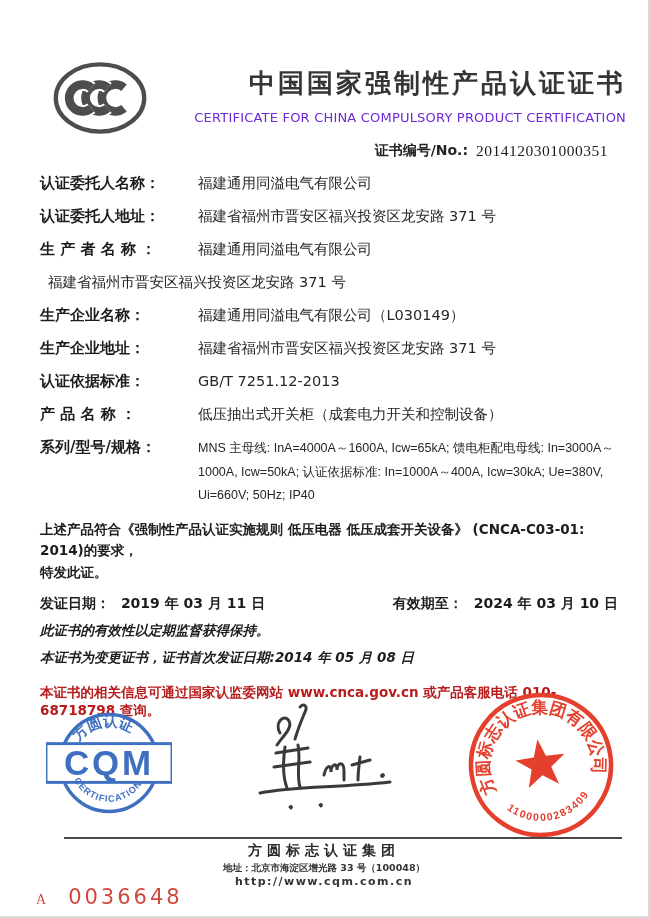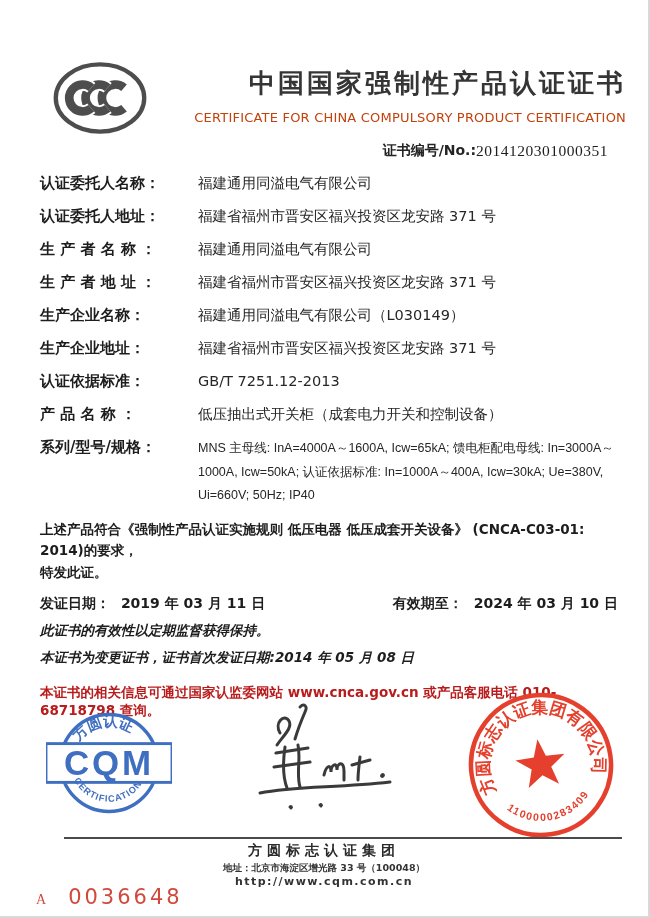--- a/index.html
+++ b/index.html
@@ -20,7 +20,7 @@
   .ccc-logo { position:absolute; left:50px; top:56px; }
   .title-block { position:absolute; left:148px; top:66px; width:478px; text-align:right; }
   .title-zh { font-size:26px; font-weight:bold; letter-spacing:3px; color:#353535; }
-  .title-en { margin-top:9px; font-size:13px; color:#c2410c; letter-spacing:0.2px; }
+  .title-en { margin-top:9px; font-size:13px; color:#6d28d9; letter-spacing:0.2px; }
   .cert-no { position:absolute; top:142px; right:40px; display:flex; align-items:flex-start; gap:0; }
   .cert-no .lbl { font-size:14px; font-weight:bold; color:#242424; }
   .cert-no .num { font-size:15.5px; font-family:"Liberation Serif","DejaVu Serif",serif; color:#1d1d1d; letter-spacing:0.5px; }

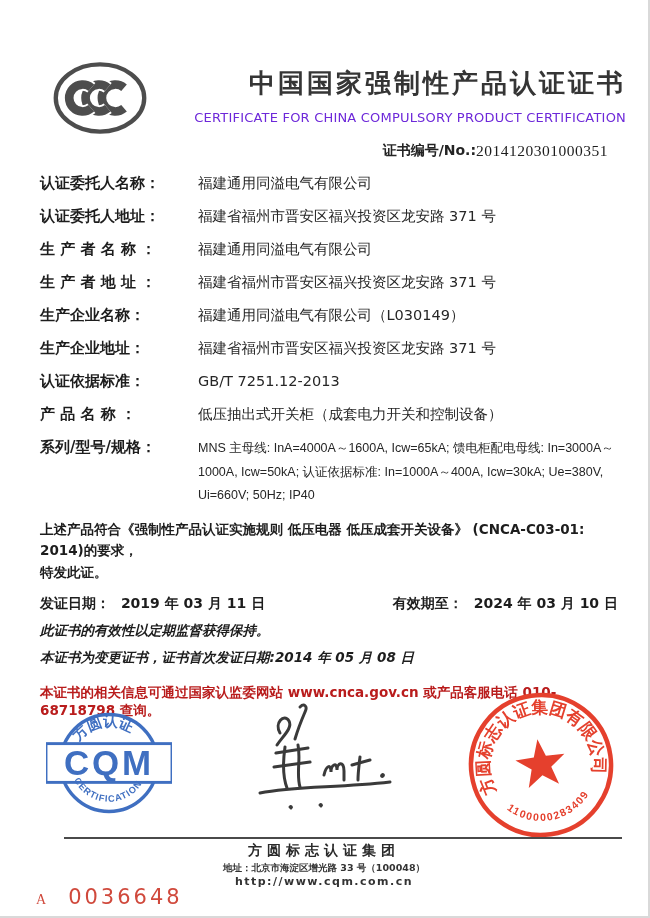--- a/index.html
+++ b/index.html
@@ -21,7 +21,7 @@
   .title-block { position:absolute; left:148px; top:66px; width:478px; text-align:right; }
   .title-zh { font-size:26px; font-weight:bold; letter-spacing:3px; color:#353535; }
   .title-en { margin-top:9px; font-size:13px; color:#6d28d9; letter-spacing:0.2px; }
-  .cert-no { position:absolute; top:142px; right:40px; display:flex; align-items:flex-start; gap:0; }
+  .cert-no { position:absolute; top:142px; right:40px; display:flex; align-items:flex-start; gap:8px; }
   .cert-no .lbl { font-size:14px; font-weight:bold; color:#242424; }
   .cert-no .num { font-size:15.5px; font-family:"Liberation Serif","DejaVu Serif",serif; color:#1d1d1d; letter-spacing:0.5px; }
 

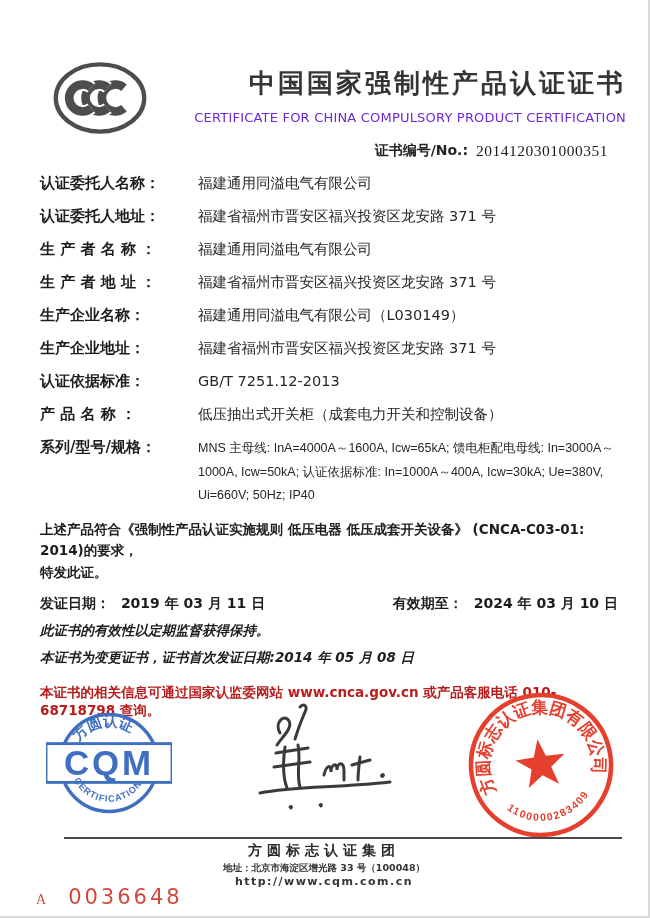--- a/index.html
+++ b/index.html
@@ -93,7 +93,6 @@
       <span class="val">福建通用同溢电气有限公司</span>
     </div>
     <div class="frow">
-      <span class="lbl">生 产 者 地 址 ：</span>
       <span class="val">福建省福州市晋安区福兴投资区龙安路 371 号</span>
     </div>
     <div class="frow">

